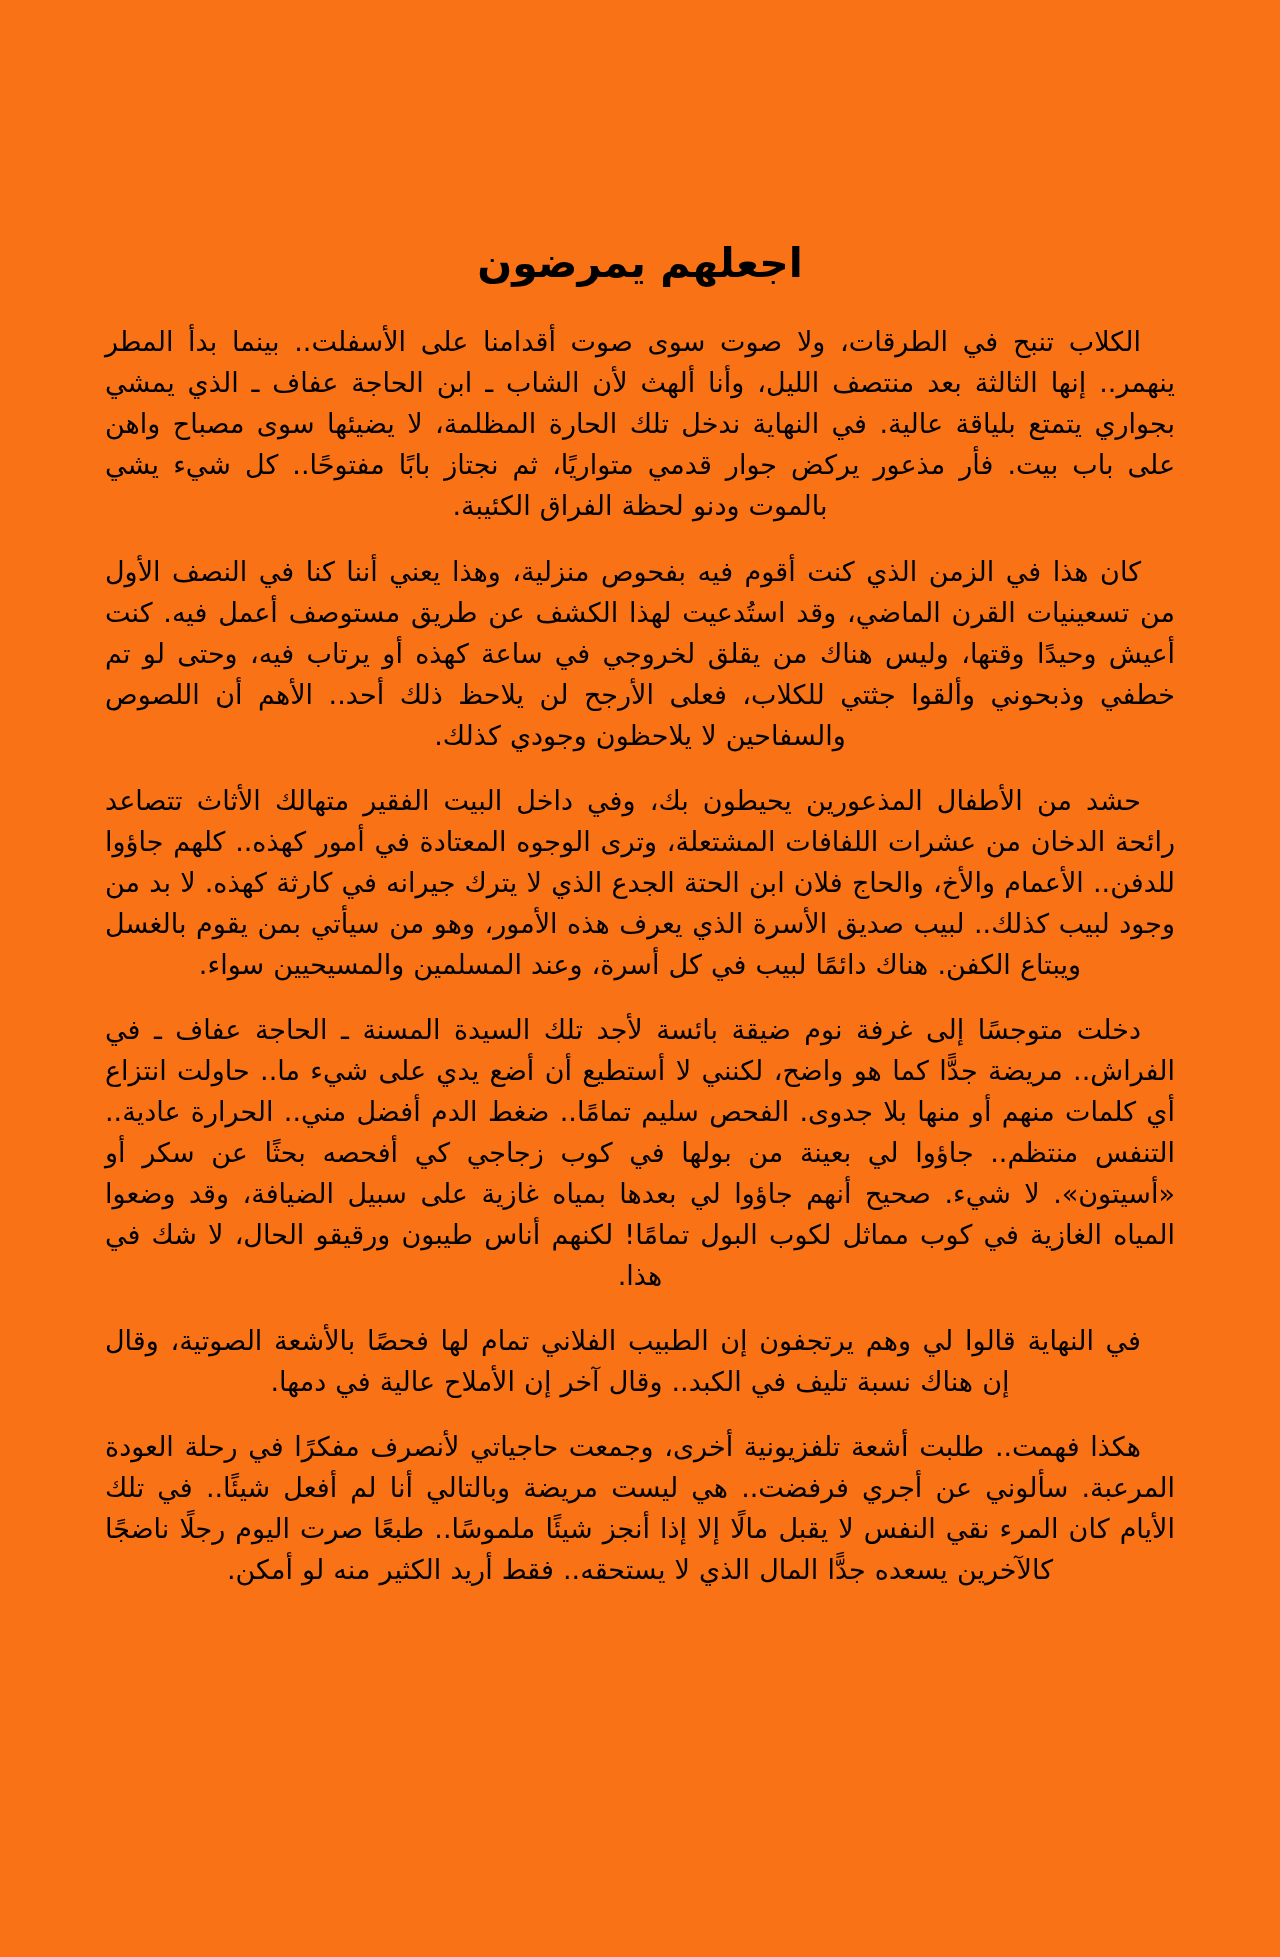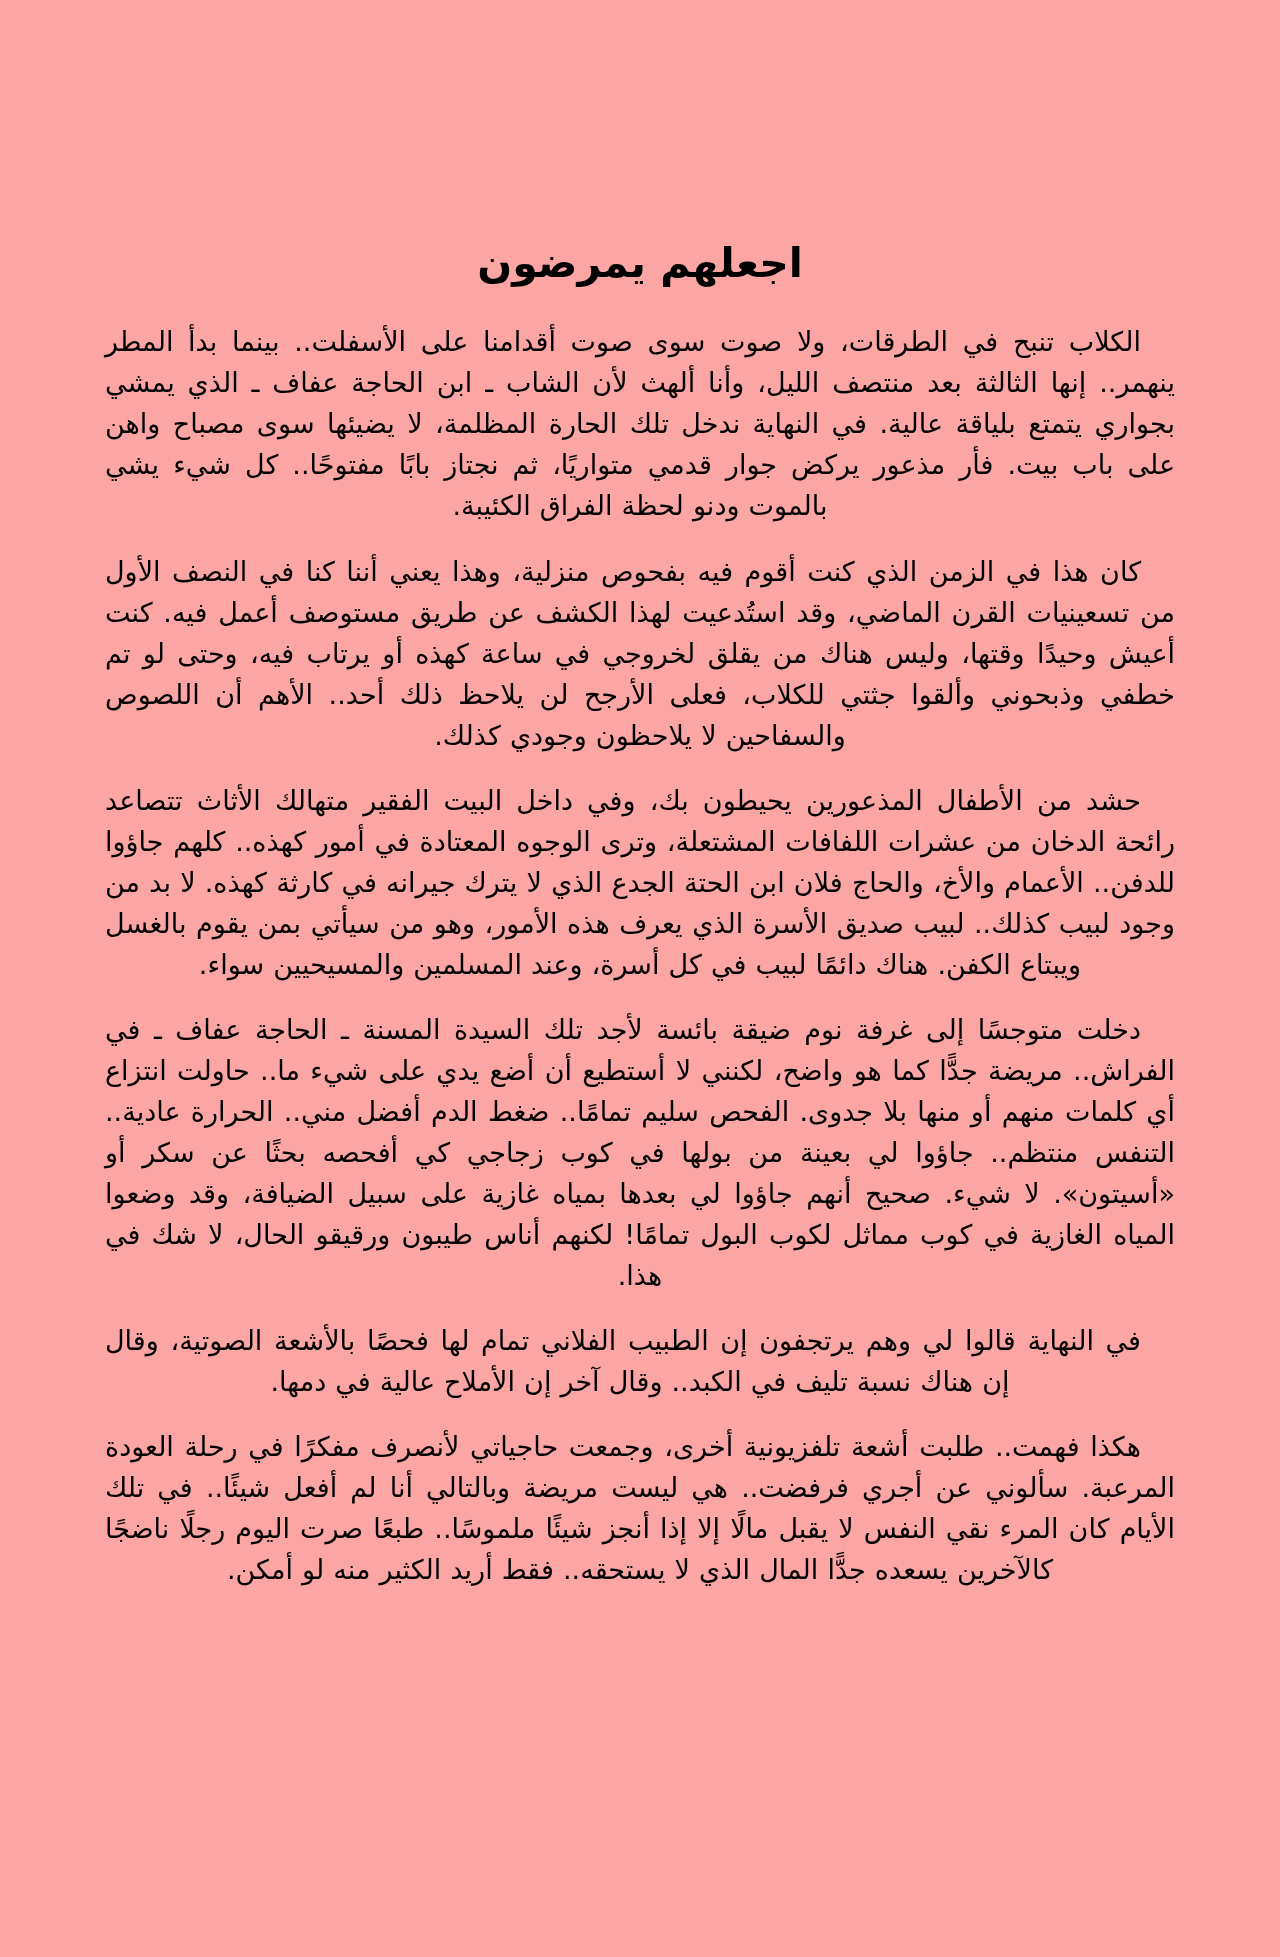--- a/index.html
+++ b/index.html
@@ -12,7 +12,7 @@
     width: 1280px;
     min-height: 1957px;
     margin: 0 auto;
-    background: #fca5a5;
+    background: #f97316;
     box-sizing: border-box;
     padding: 0;
     position: relative;

